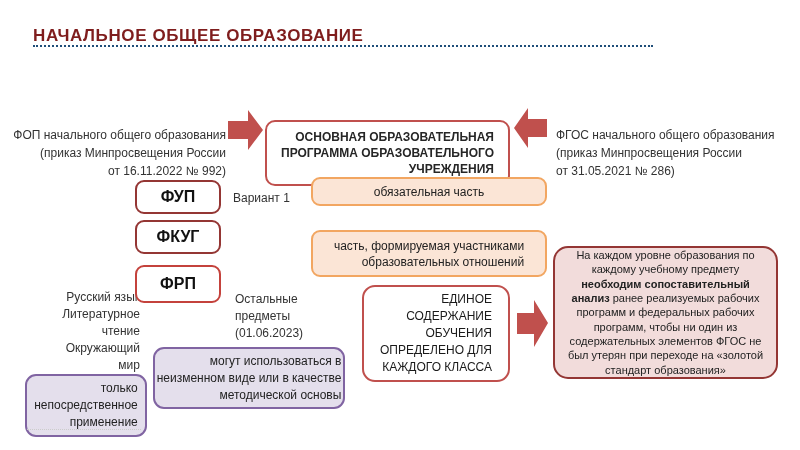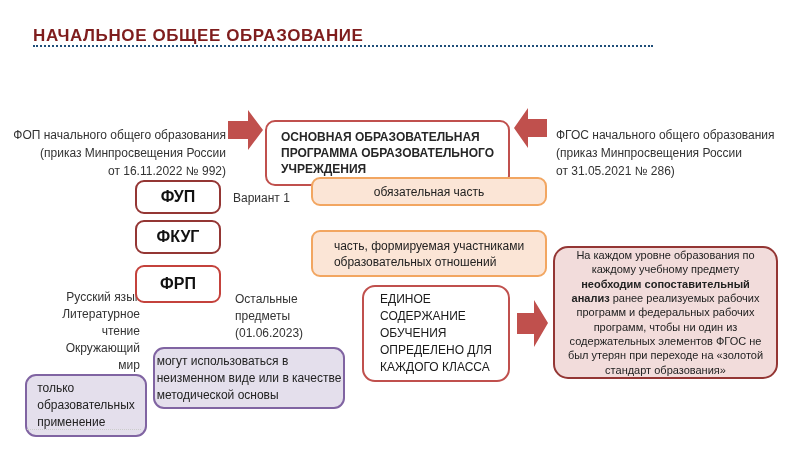--- a/index.html
+++ b/index.html
@@ -18,7 +18,7 @@
   .note{font-size:12px;line-height:18px;color:#333;}
   .right-align{text-align:right;}
   .left-align{text-align:left;}
-  .center{text-align:left;}
+  .center{text-align:right;}
   .rbox{
     background:#fff;border:2px solid #C0504D;border-radius:10px;
     display:flex;align-items:center;justify-content:center;box-sizing:border-box;

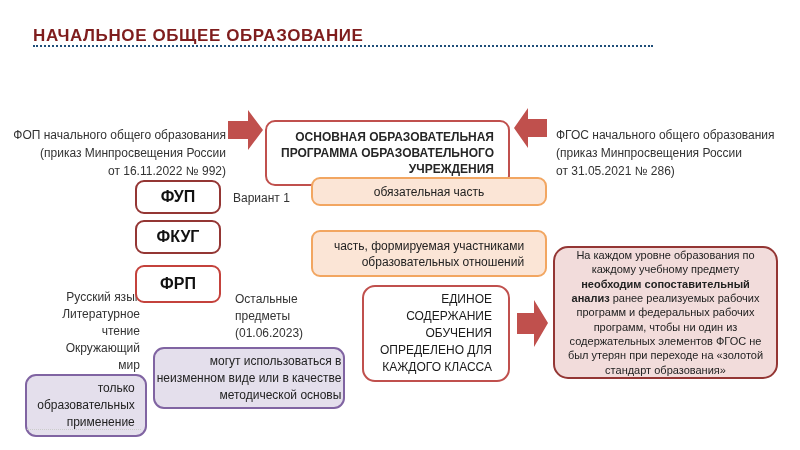--- a/index.html
+++ b/index.html
@@ -105,7 +105,7 @@
 неизменном виде или в качестве
 методической основы</div>
   <div class="abs purple-box center lines" style="left:25px;top:354px;width:122px;height:63px;">только
-образовательных
+непосредственное
 применение</div>
   <div class="abs faint-rule"></div>
 

